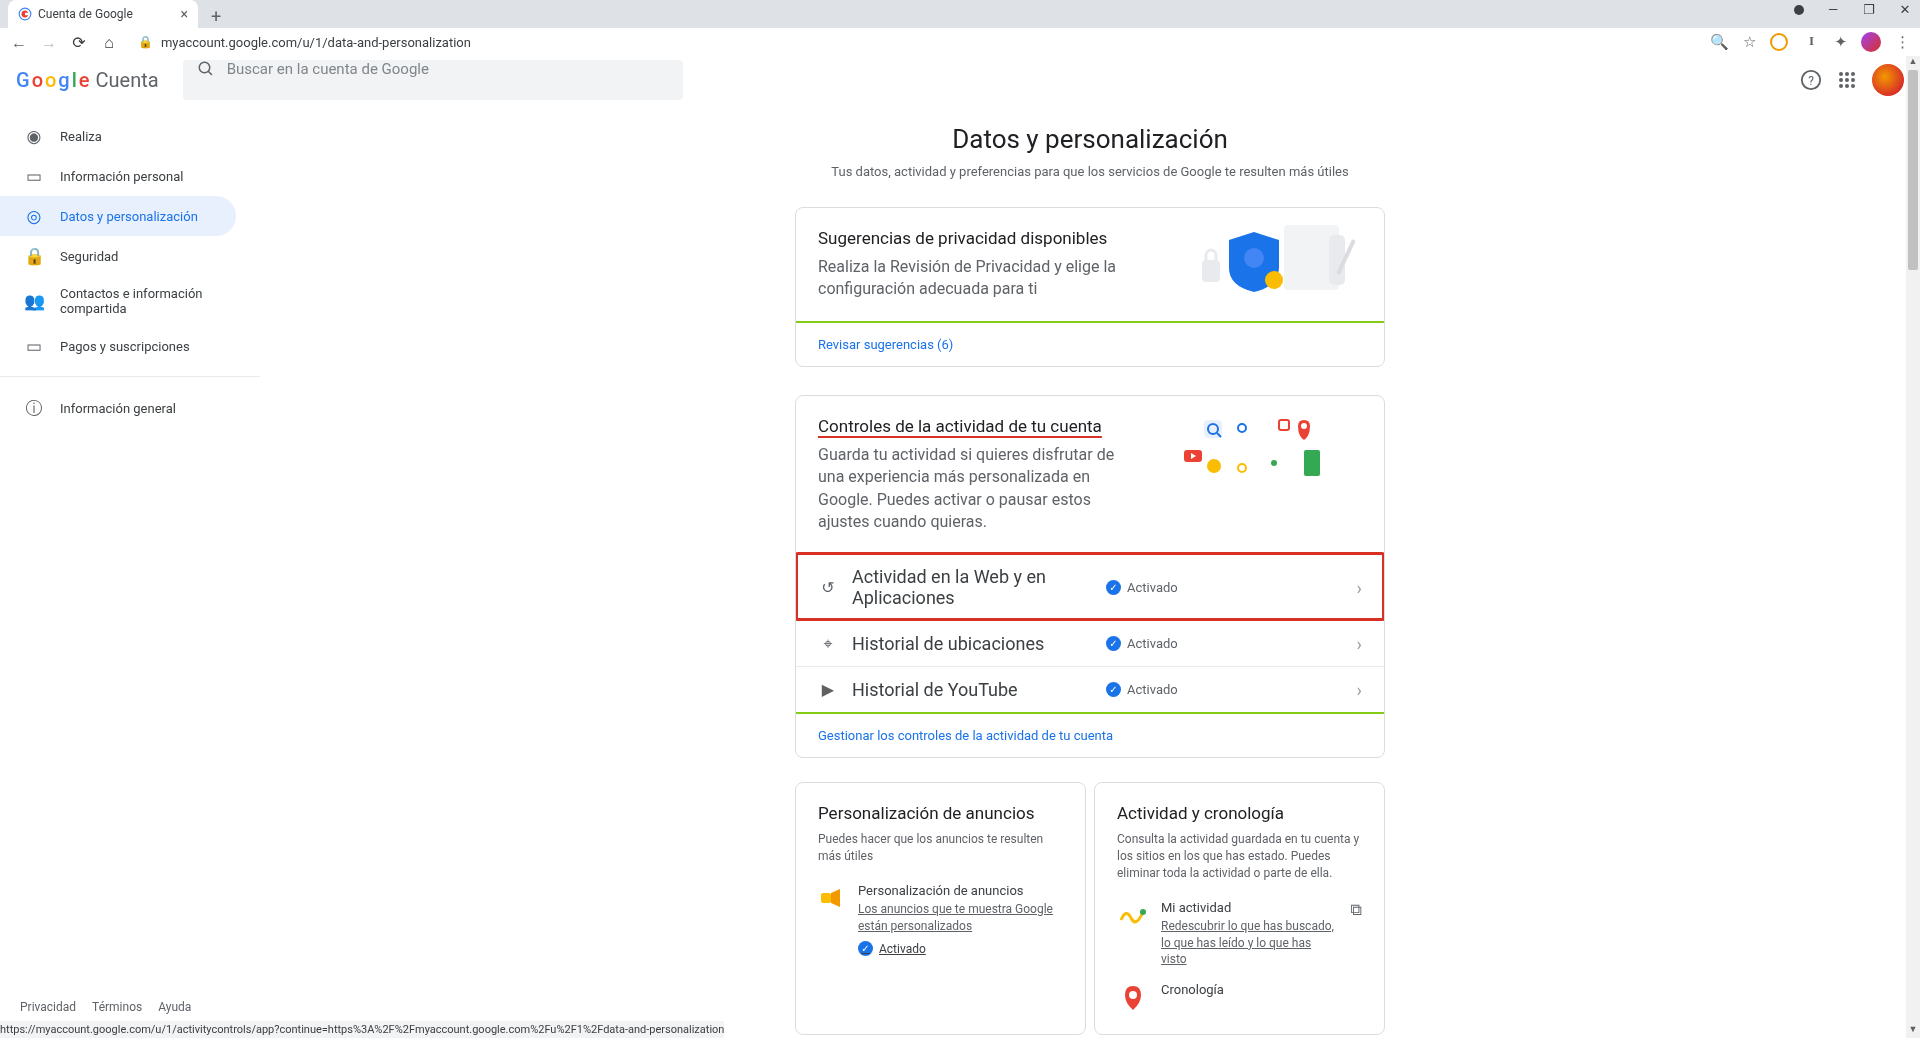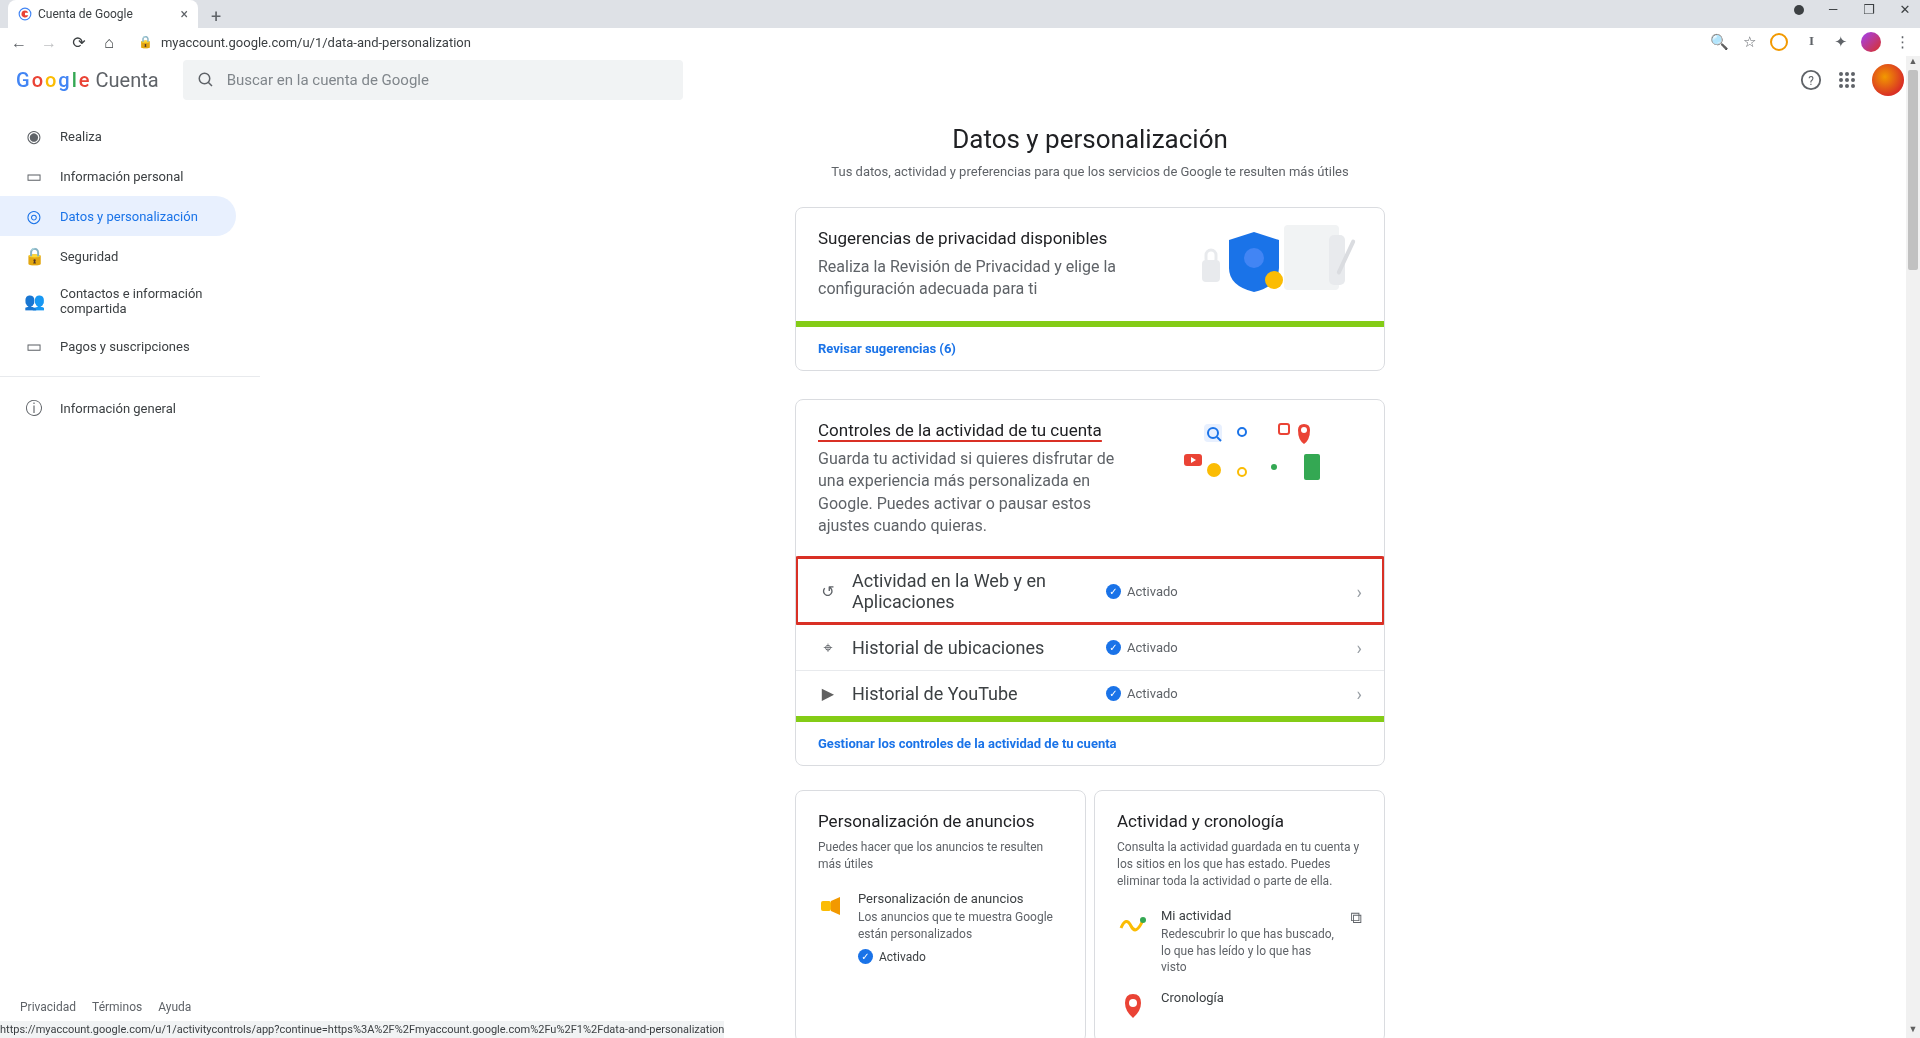--- a/index.html
+++ b/index.html
@@ -42,7 +42,7 @@
 .g-b{color:#4285f4;font-weight:500}.g-r{color:#ea4335;font-weight:500}
 .g-y{color:#fbbc04;font-weight:500}.g-g{color:#34a853;font-weight:500}
 .searchbar { background:#f1f3f4; border-radius:4px; height:40px; width:500px;
-             display:flex; align-items:center; padding:0 14px; gap:12px;
+             display:flex; padding:0 14px; gap:12px;
              color:#5f6368; font-size:15px; }
 .gbar-right{ margin-left:auto; display:flex; align-items:center; gap:16px;}
 .gbar-right .icon{ color:#5f6368; font-size:18px;}

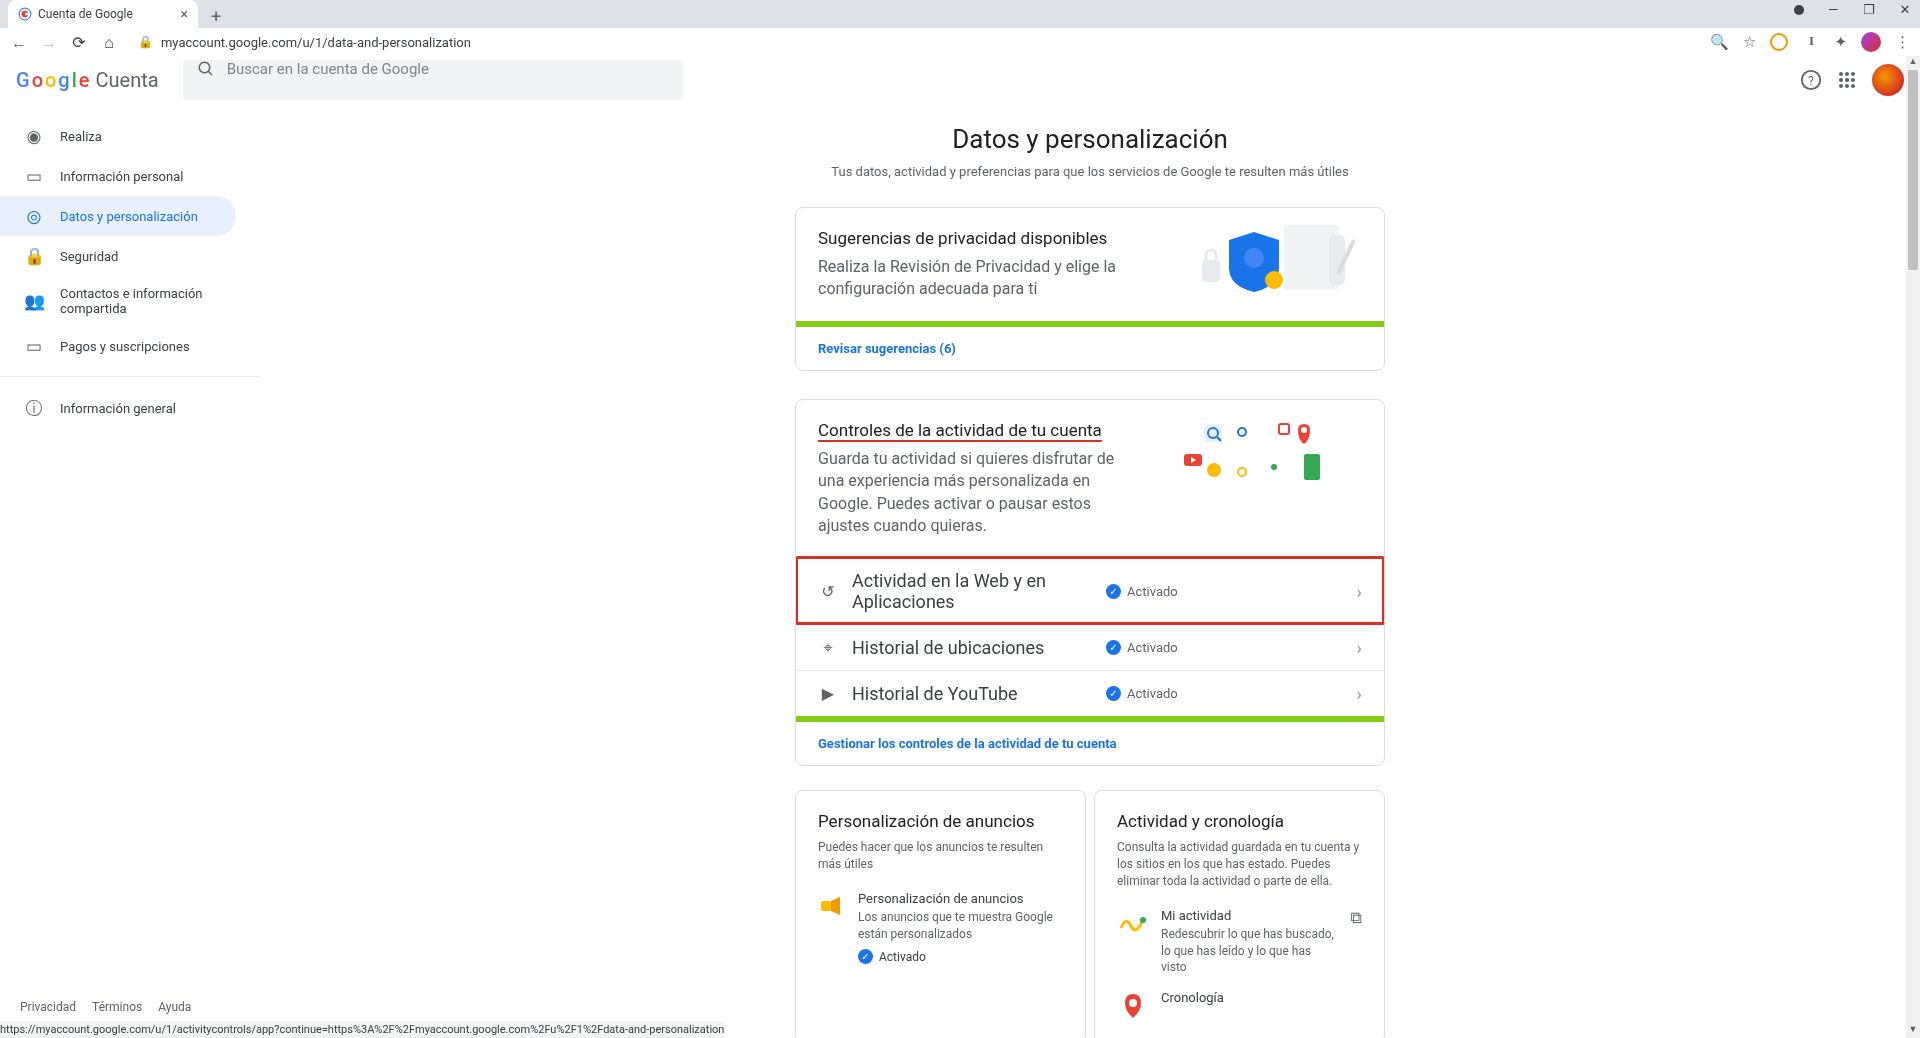--- a/index.html
+++ b/index.html
@@ -74,7 +74,7 @@
 .card-desc{ font-size:16px; color:#5f6368; margin-top:8px; max-width:320px; line-height:1.4;}
 .card-art{ position:absolute; right:20px; top:12px; width:180px; height:80px;}
 .card-link{ display:block; padding:14px 22px; color:#1a73e8; font-size:13px;
-            border-top:6px solid #84cc16;font-weight:bold;}
+            border-top:2px solid #84cc16;}
 
 .ctrl-list{}
 .ctrl-row{ display:flex; align-items:center; padding:12px 22px;

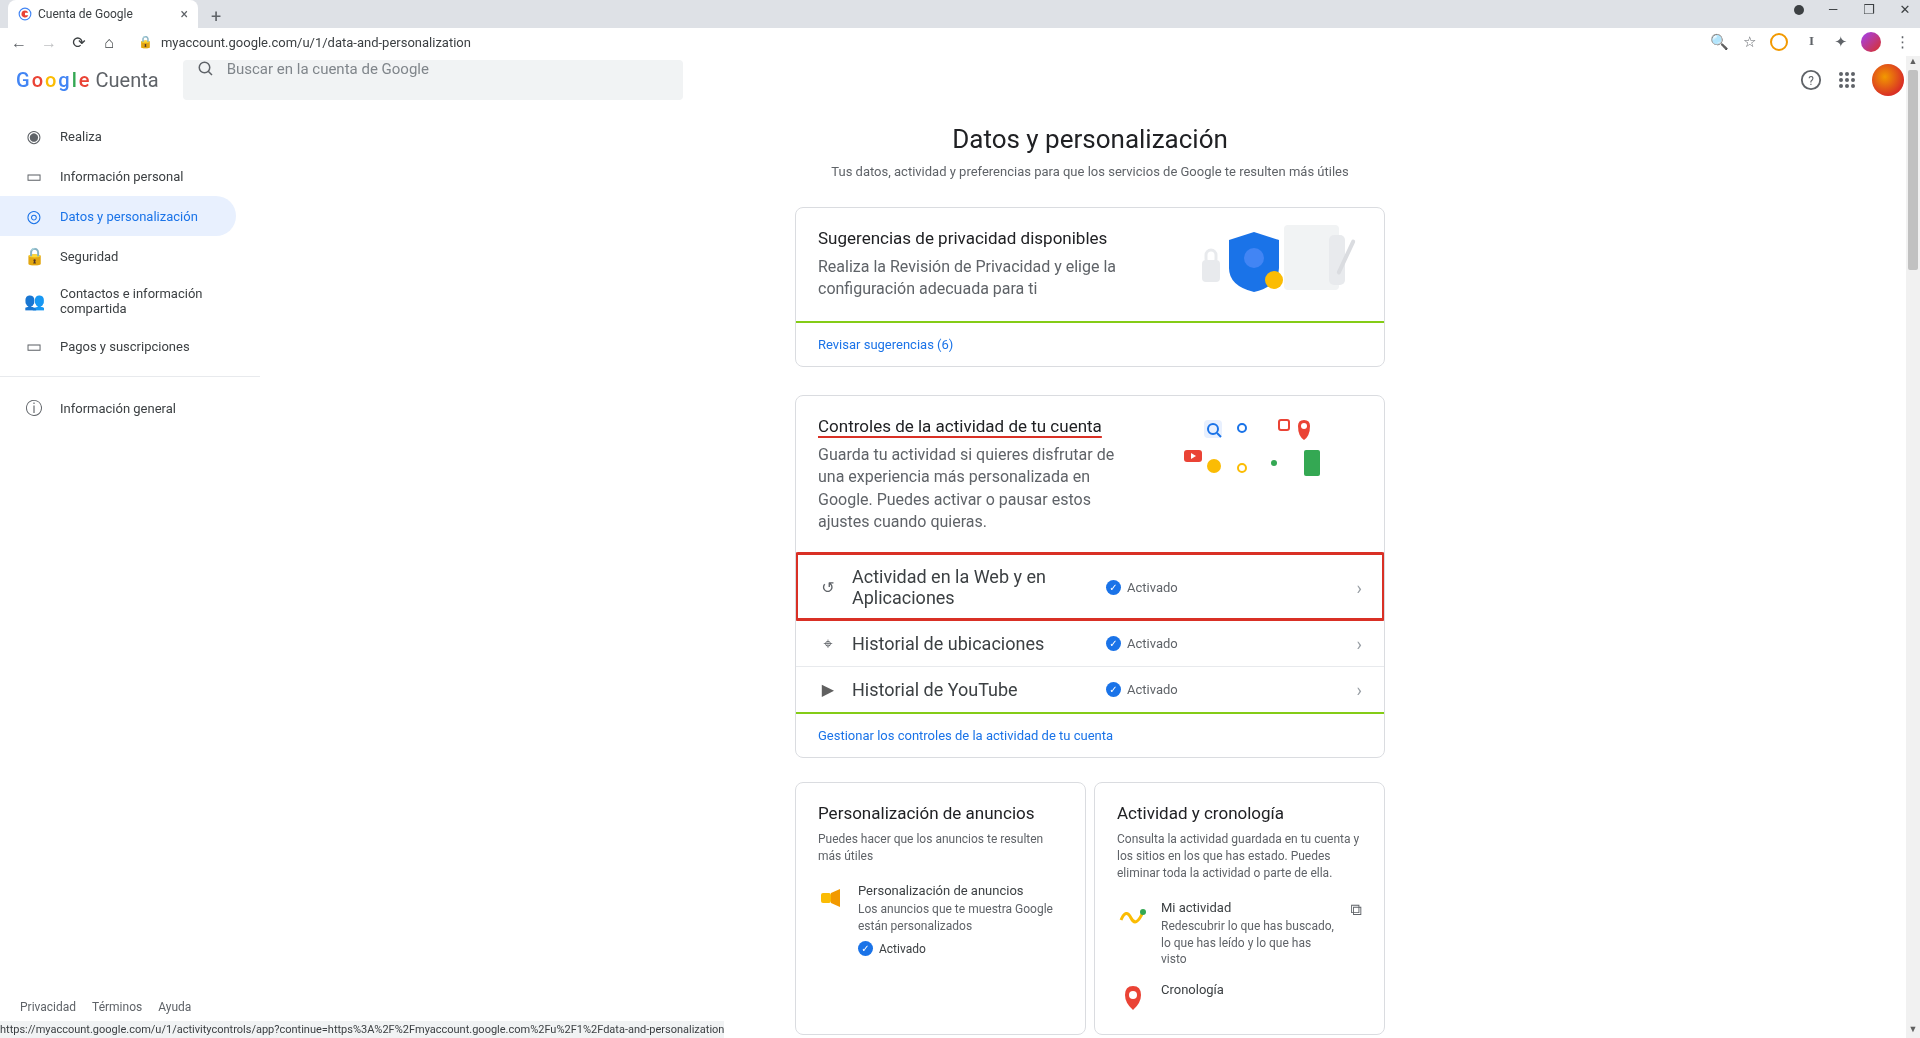--- a/index.html
+++ b/index.html
@@ -97,7 +97,7 @@
 .item-row .ic{ width:32px;height:32px; display:flex;align-items:center;justify-content:center;
                font-size:20px;}
 .item-body .t{ font-size:13px; color:#3c4043;}
-.item-body .d{ font-size:12px; color:#5f6368; margin-top:3px; line-height:1.4;}
+.item-body .d{ font-size:12px; color:#5f6368; margin-top:3px; line-height:1.4;text-decoration:underline;}
 .ext-ic{ color:#5f6368; margin-left:auto; font-size:16px;}
 
 

